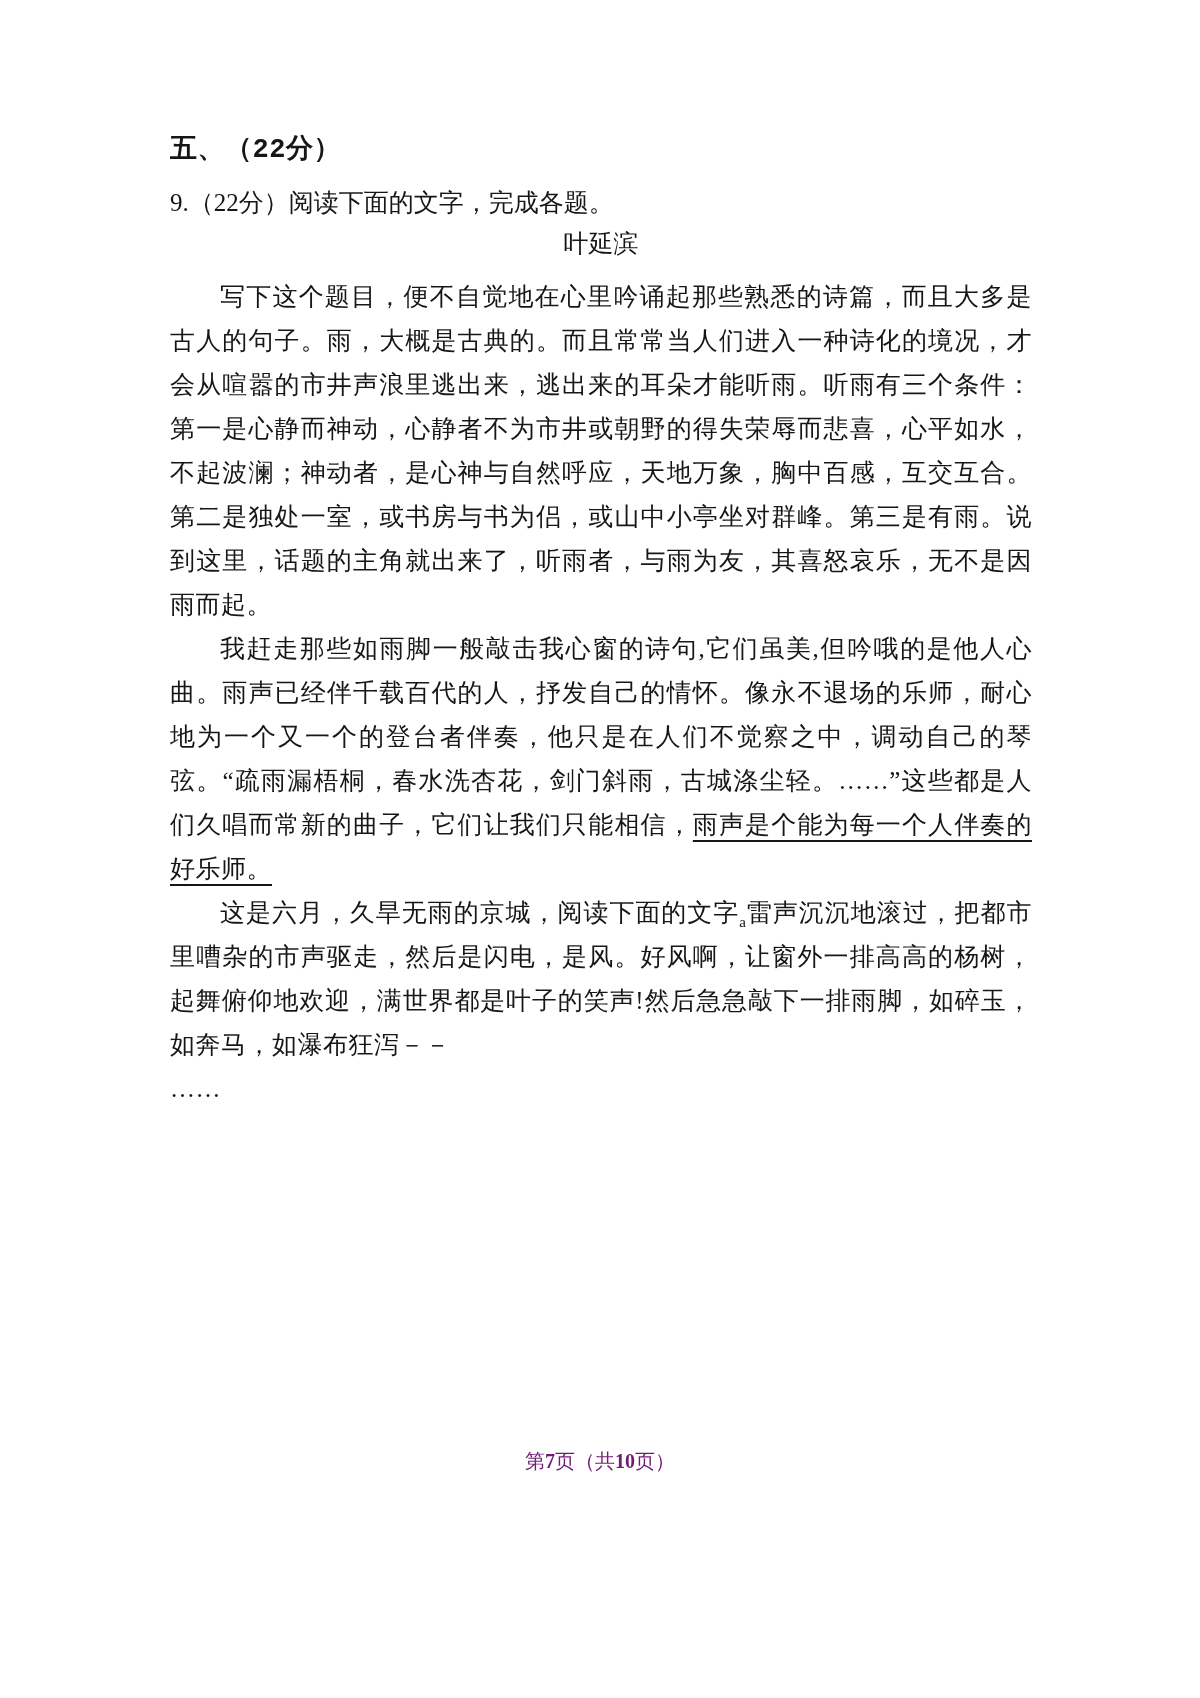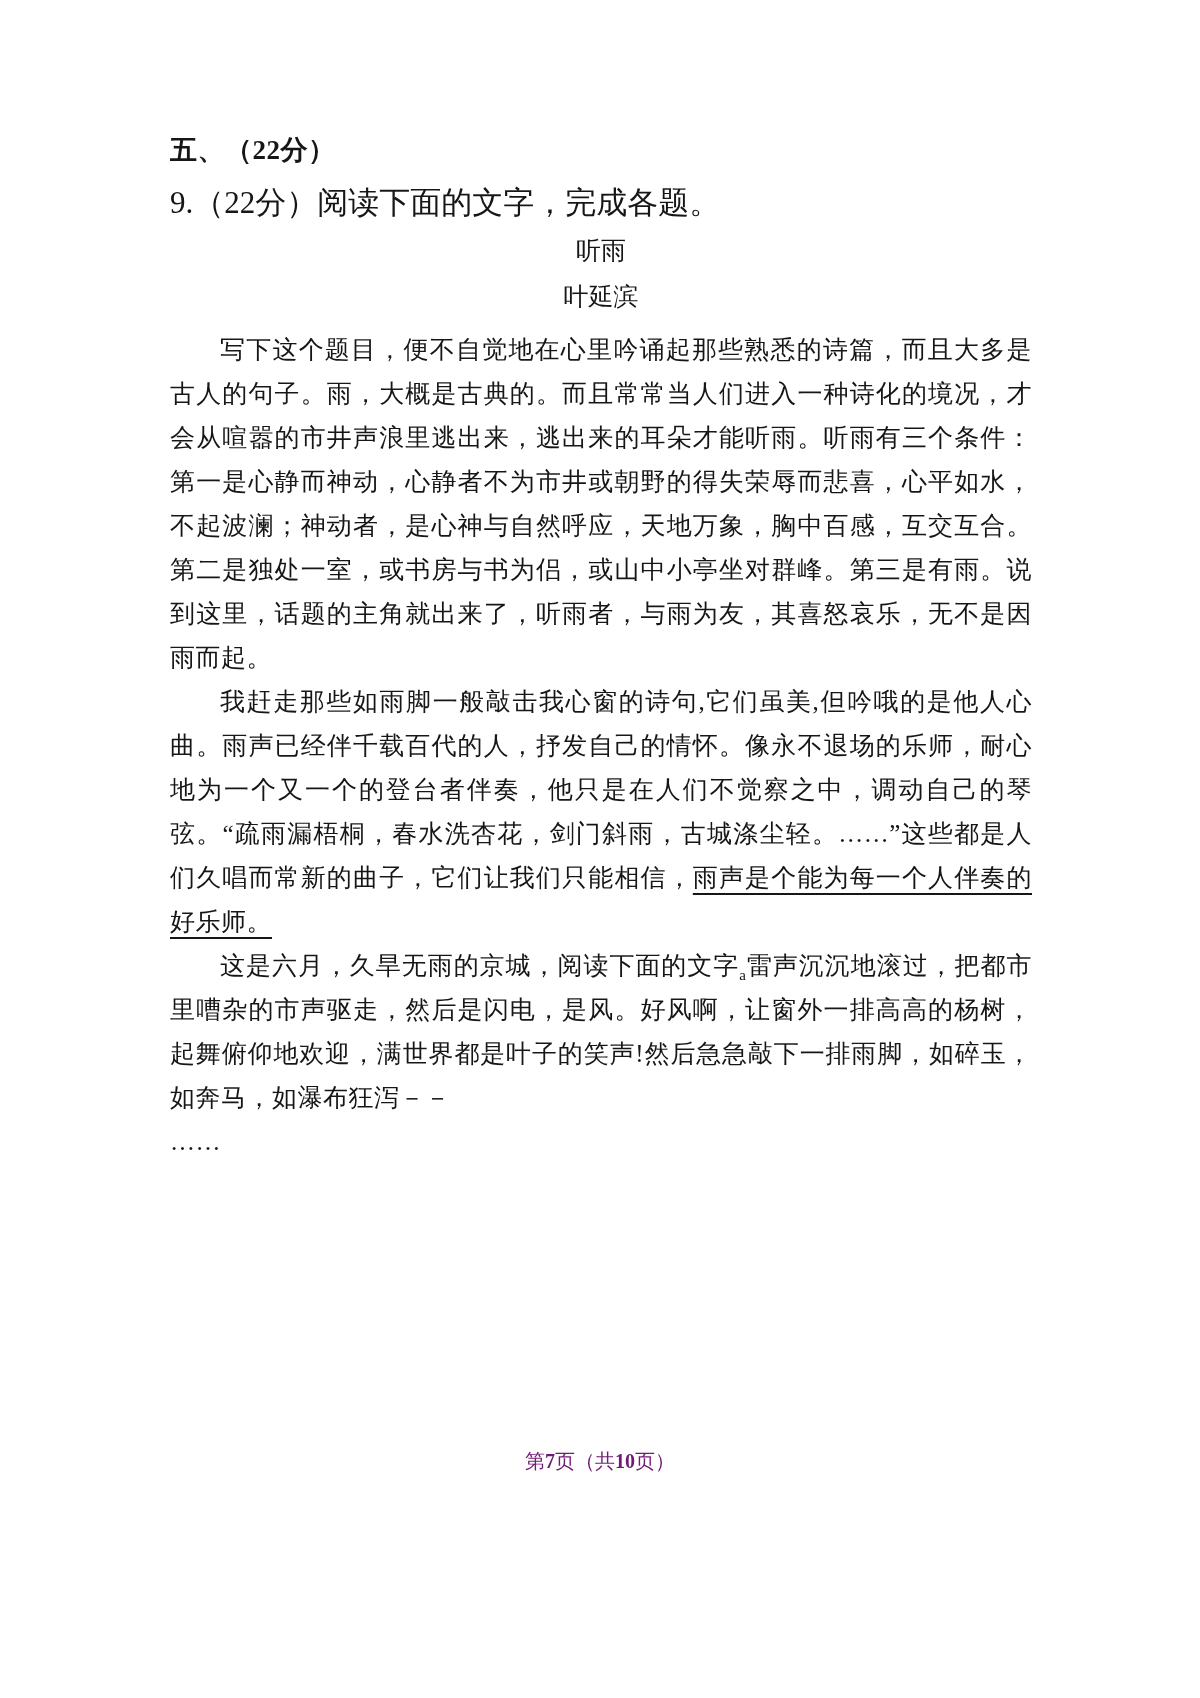--- a/index.html
+++ b/index.html
@@ -24,6 +24,7 @@
     line-height: 36px;
     margin-bottom: 18px;
     letter-spacing: 0.5px;
+    font-family: Liberation Mono, monospace;
   }
   .question-intro {
     font-size: 31px;

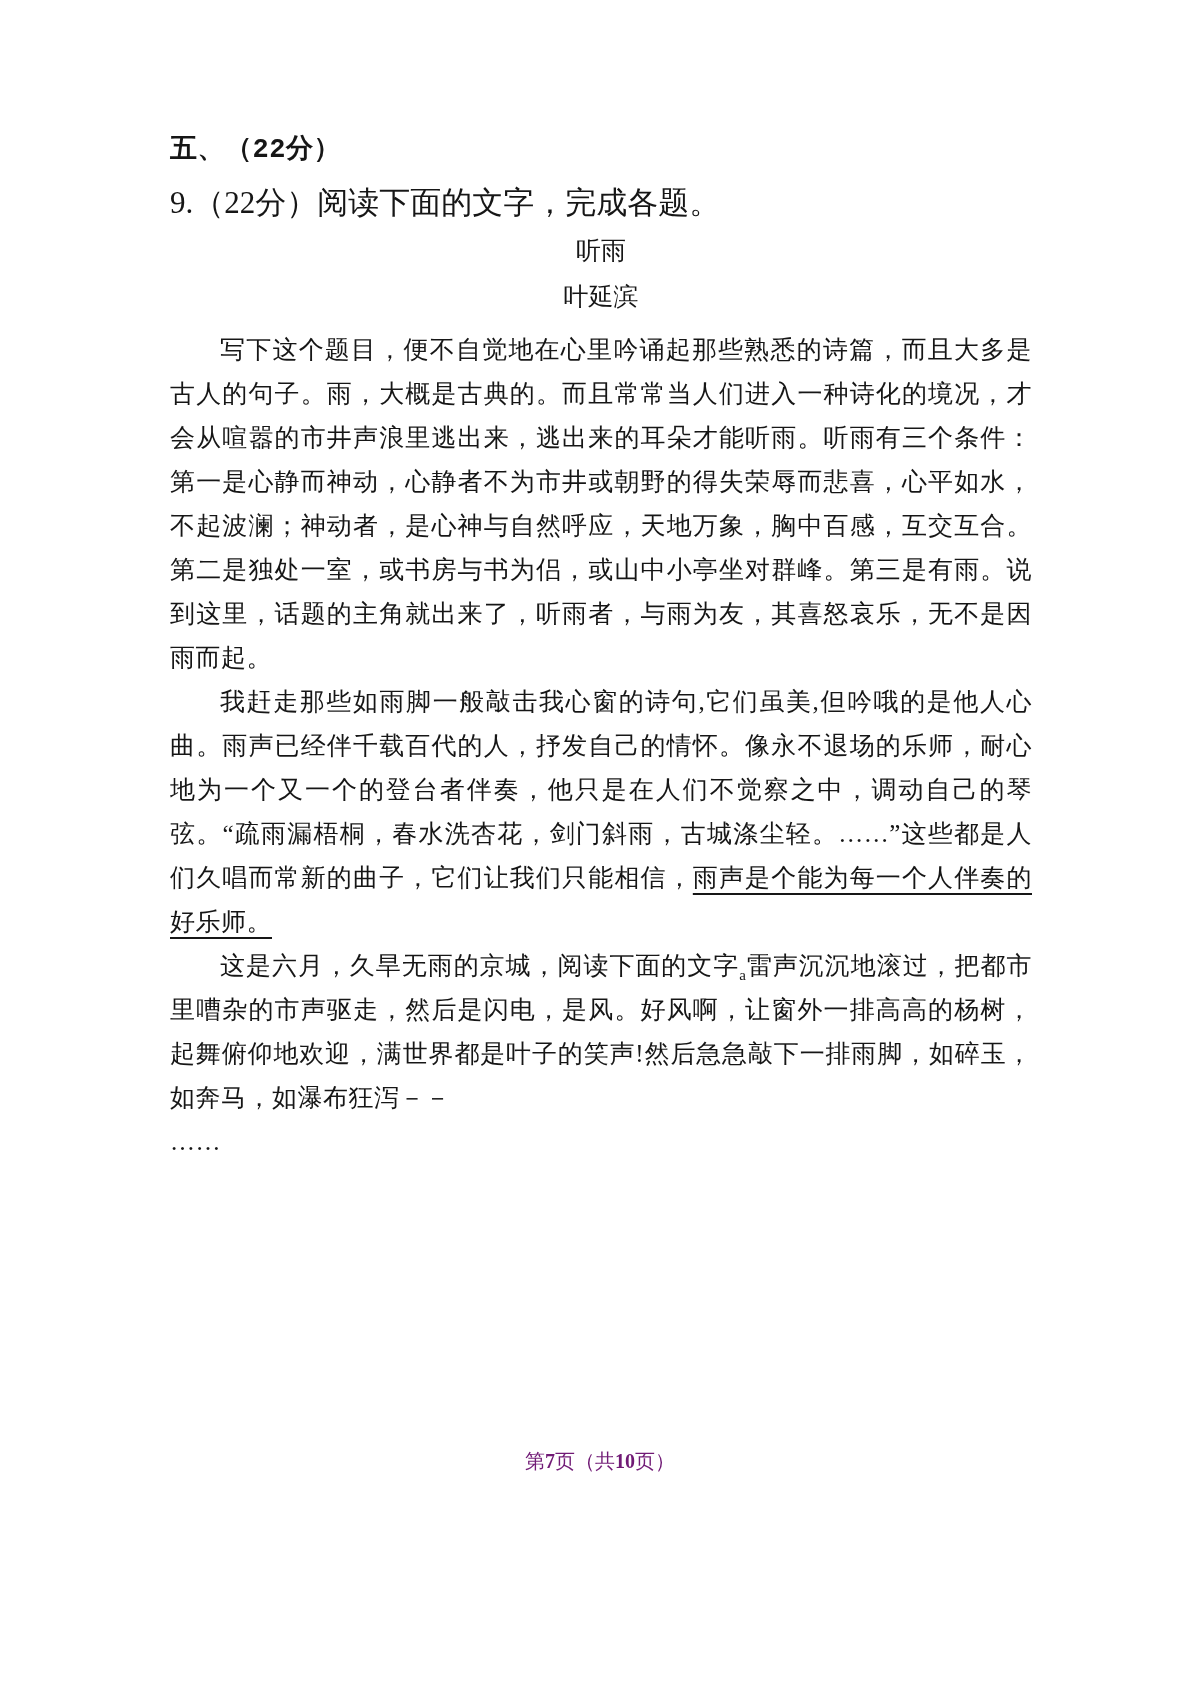--- a/index.html
+++ b/index.html
@@ -27,9 +27,9 @@
     font-family: Liberation Mono, monospace;
   }
   .question-intro {
-    font-size: 31px;
+    font-size: 25px;
     line-height: 34px;
-    margin-bottom: 8px;
+    margin-bottom: 1px;
   }
   .centered-line {
     text-align: center;

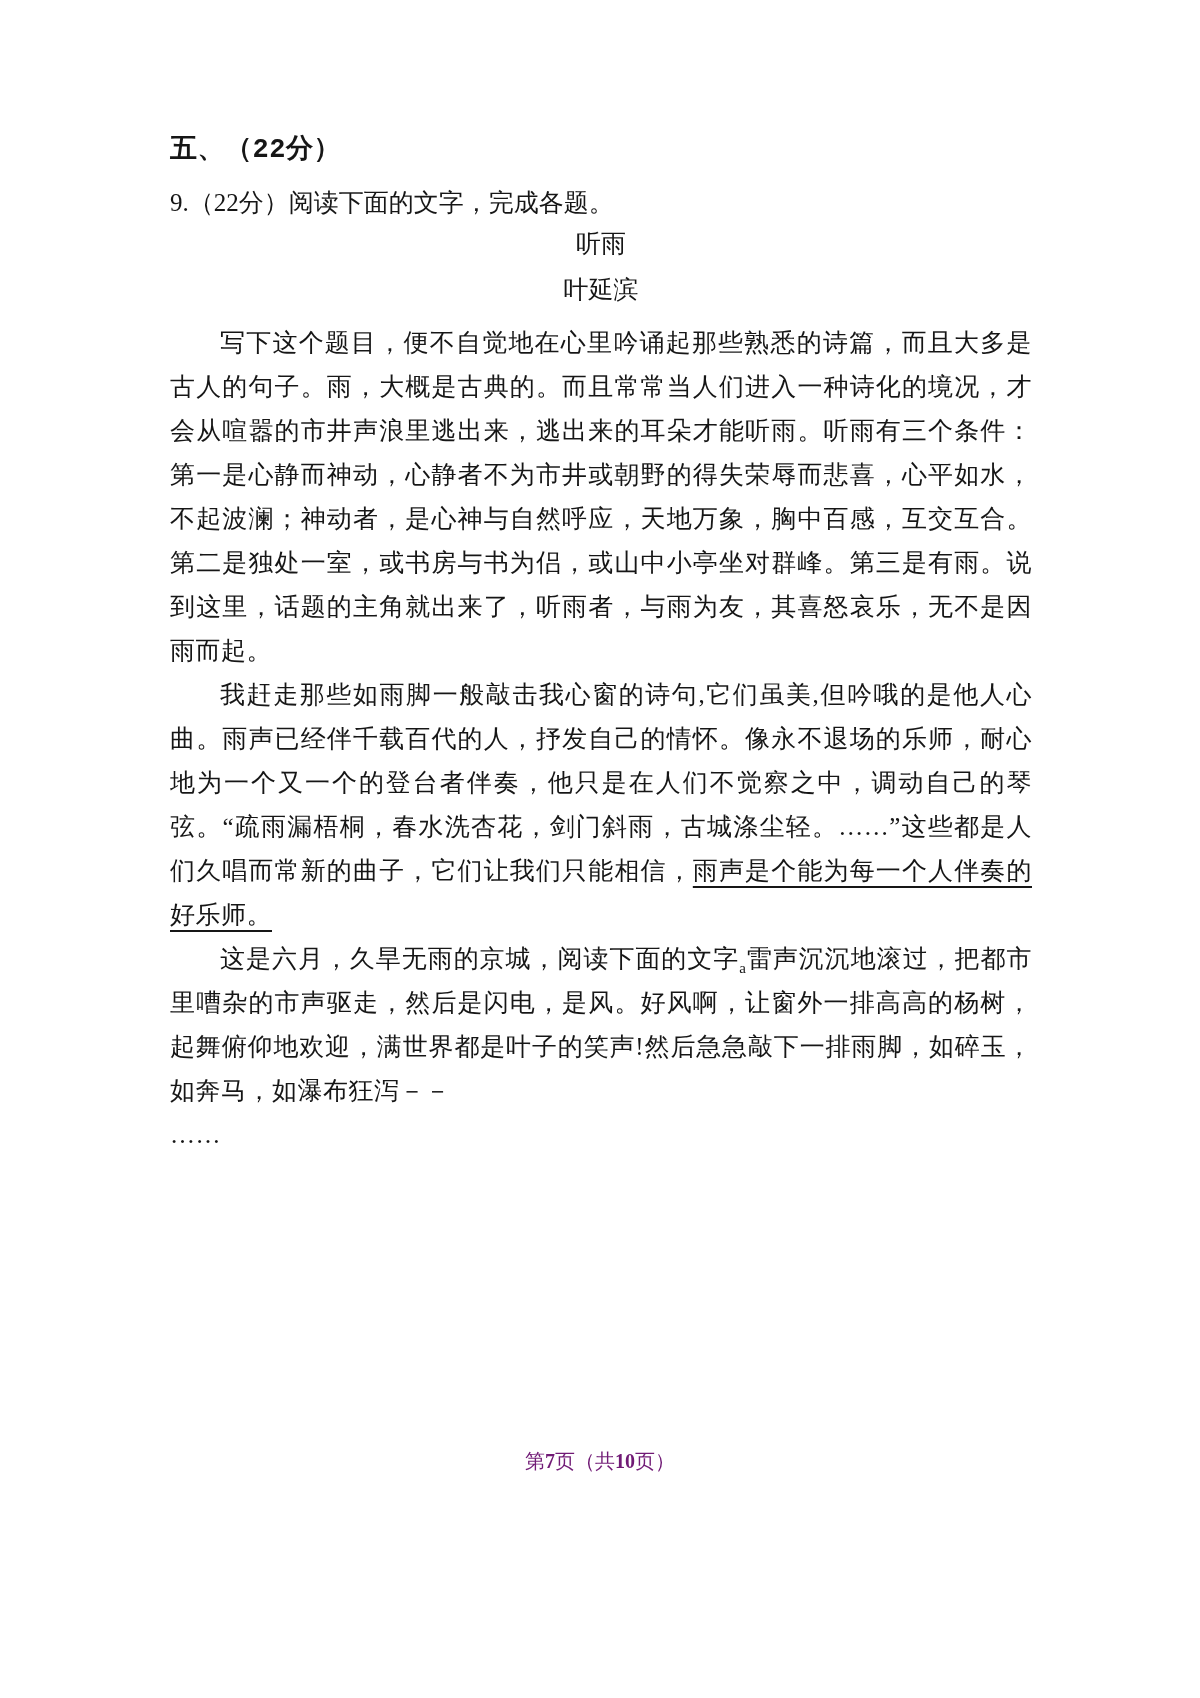--- a/index.html
+++ b/index.html
@@ -81,7 +81,6 @@
 
   <div class="question-intro">9.（22分）阅读下面的文字，完成各题。</div>
 
-  <div class="centered-line">听雨</div>
 
   <div class="centered-line author-line">叶延滨</div>
 

